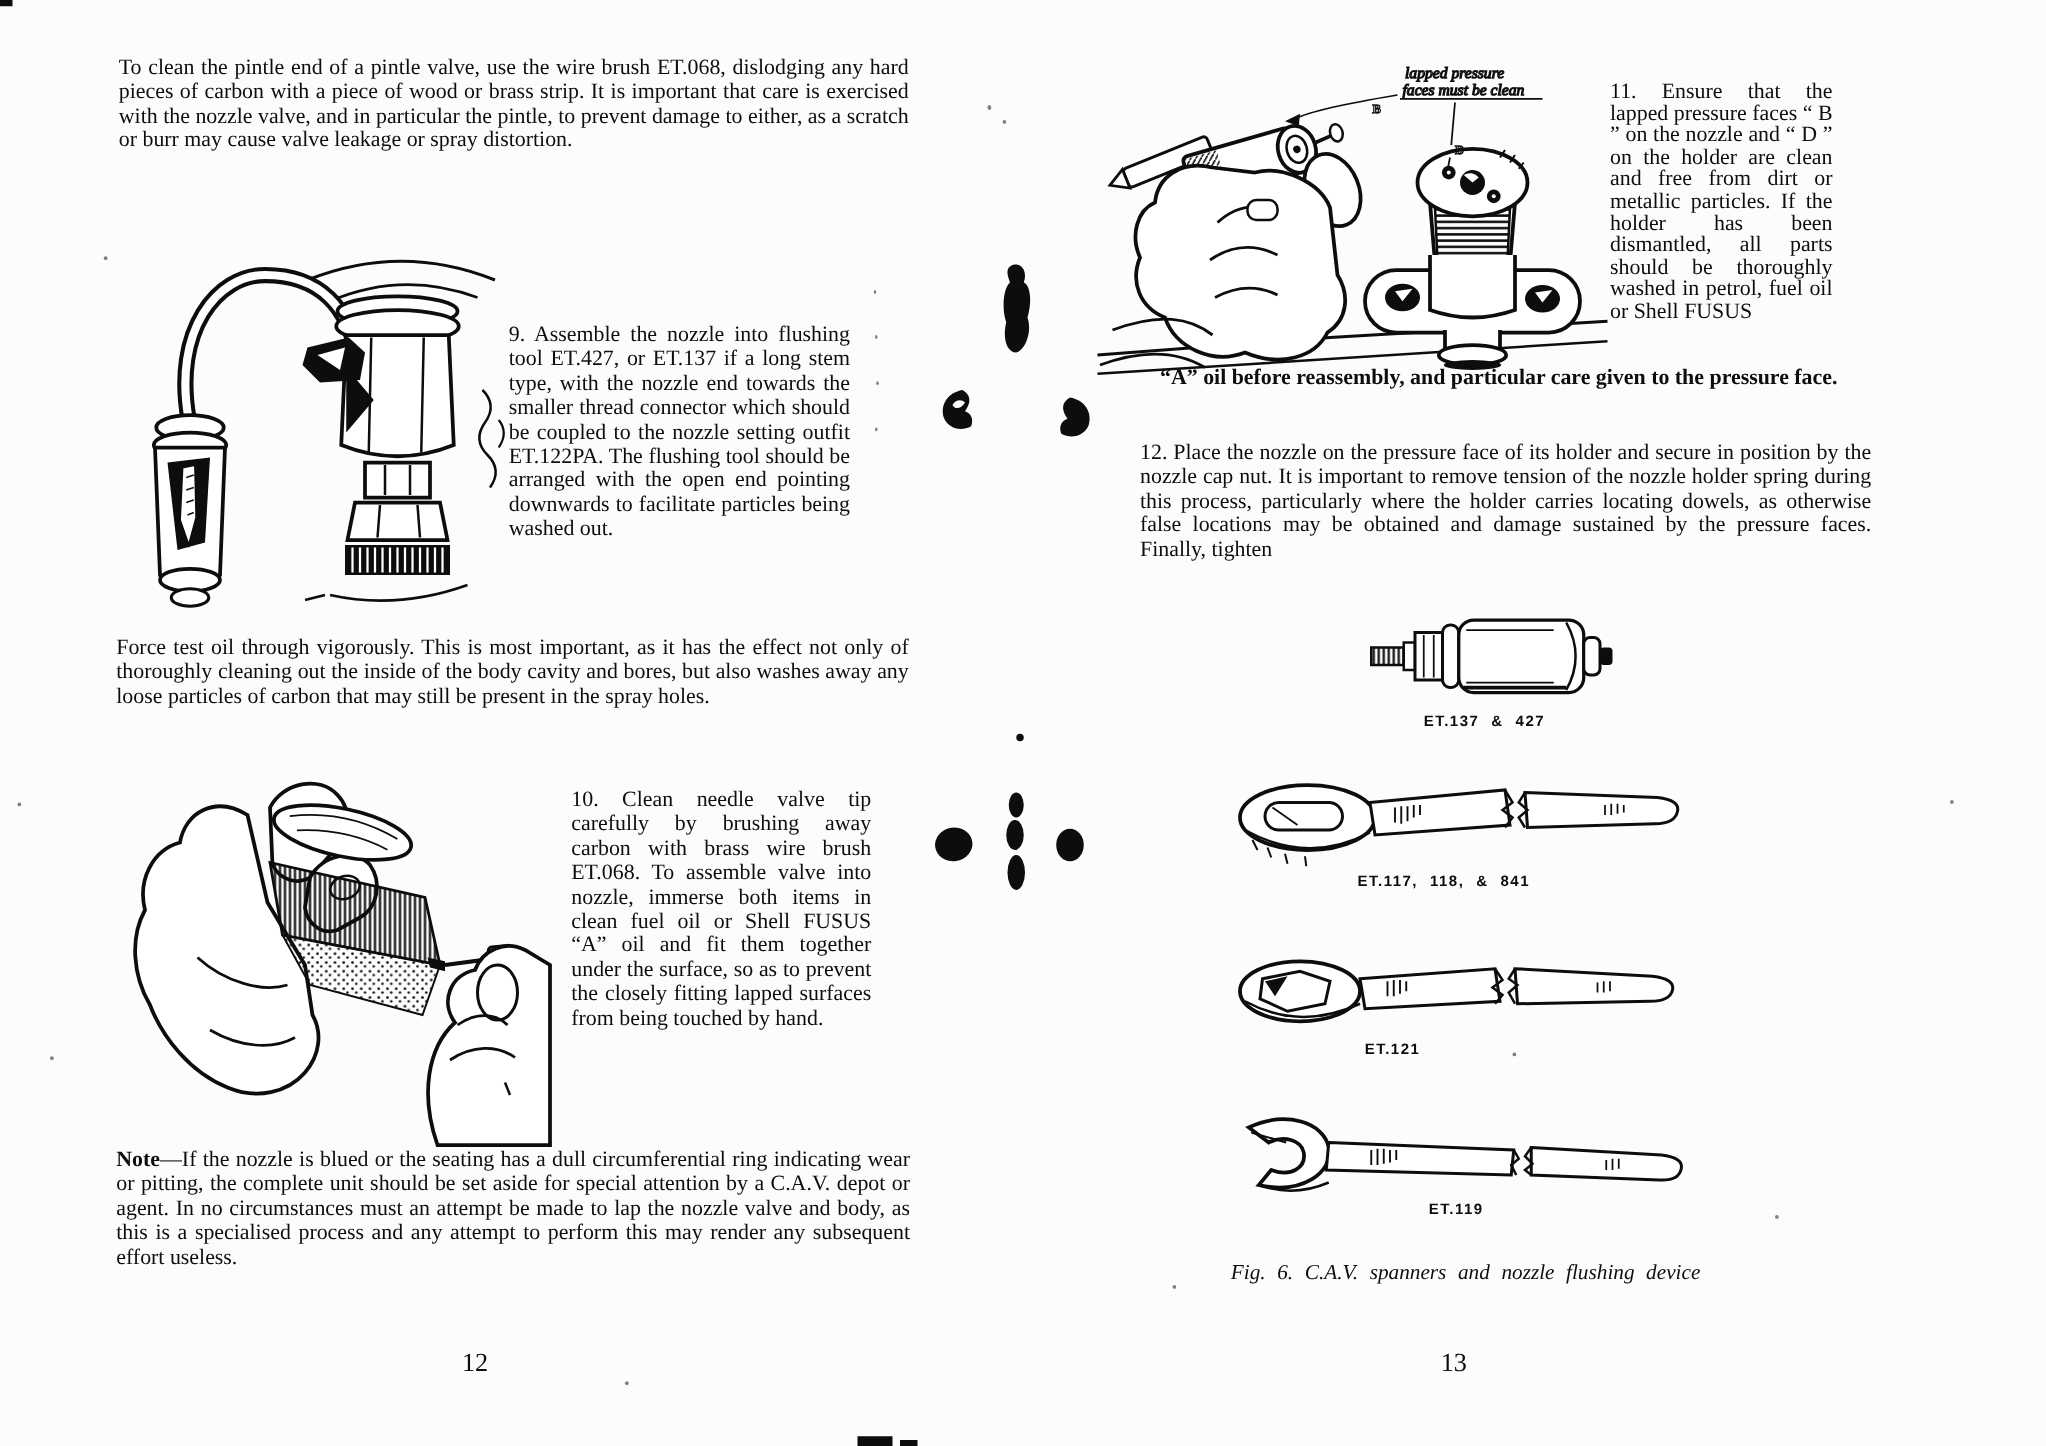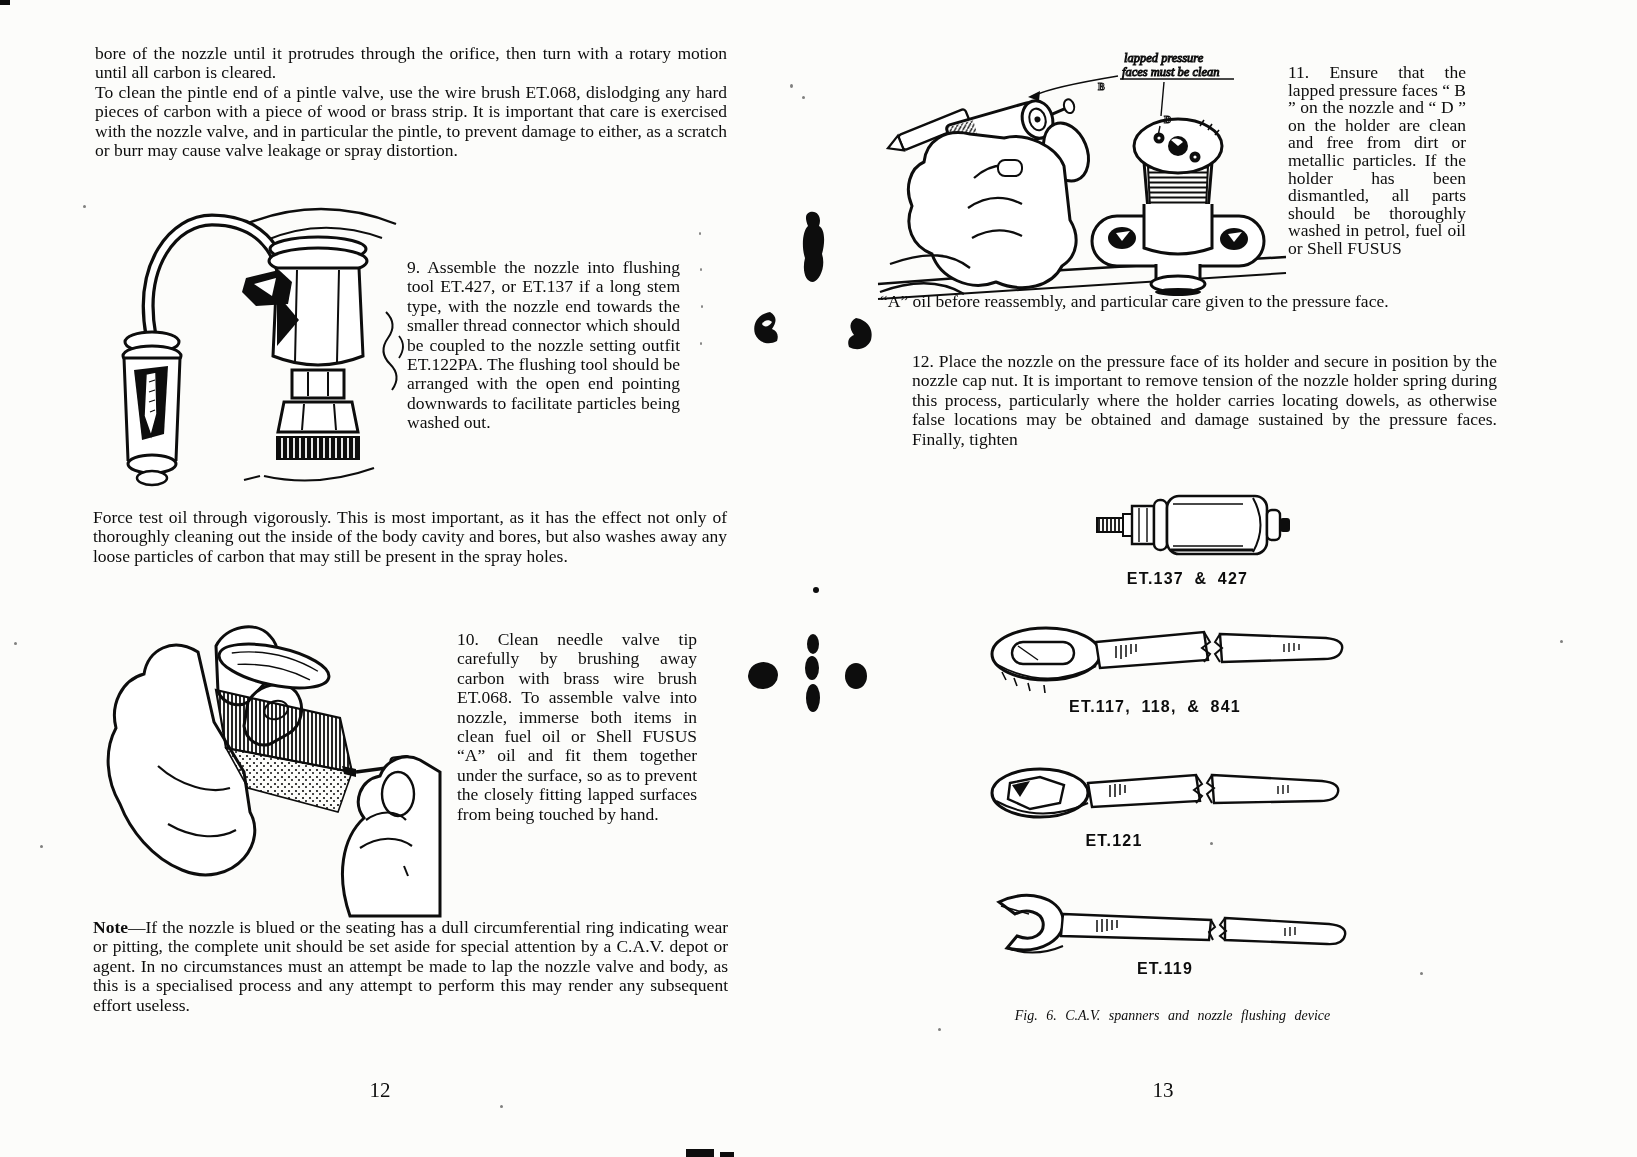--- a/index.html
+++ b/index.html
@@ -43,7 +43,6 @@
   </svg>
 
   <div class="tb" style="left:95px;top:44px;width:632px;">
-    <p>bore of the nozzle until it protrudes through the orifice, then turn with a rotary motion until all carbon is cleared.</p>
     <p>To clean the pintle end of a pintle valve, use the wire brush ET.068, dislodging any hard pieces of carbon with a piece of wood or brass strip.  It is important that care is exercised with the nozzle valve, and in particular the pintle, to prevent damage to either, as a scratch or burr may cause valve leakage or spray distortion.</p>
   </div>
 

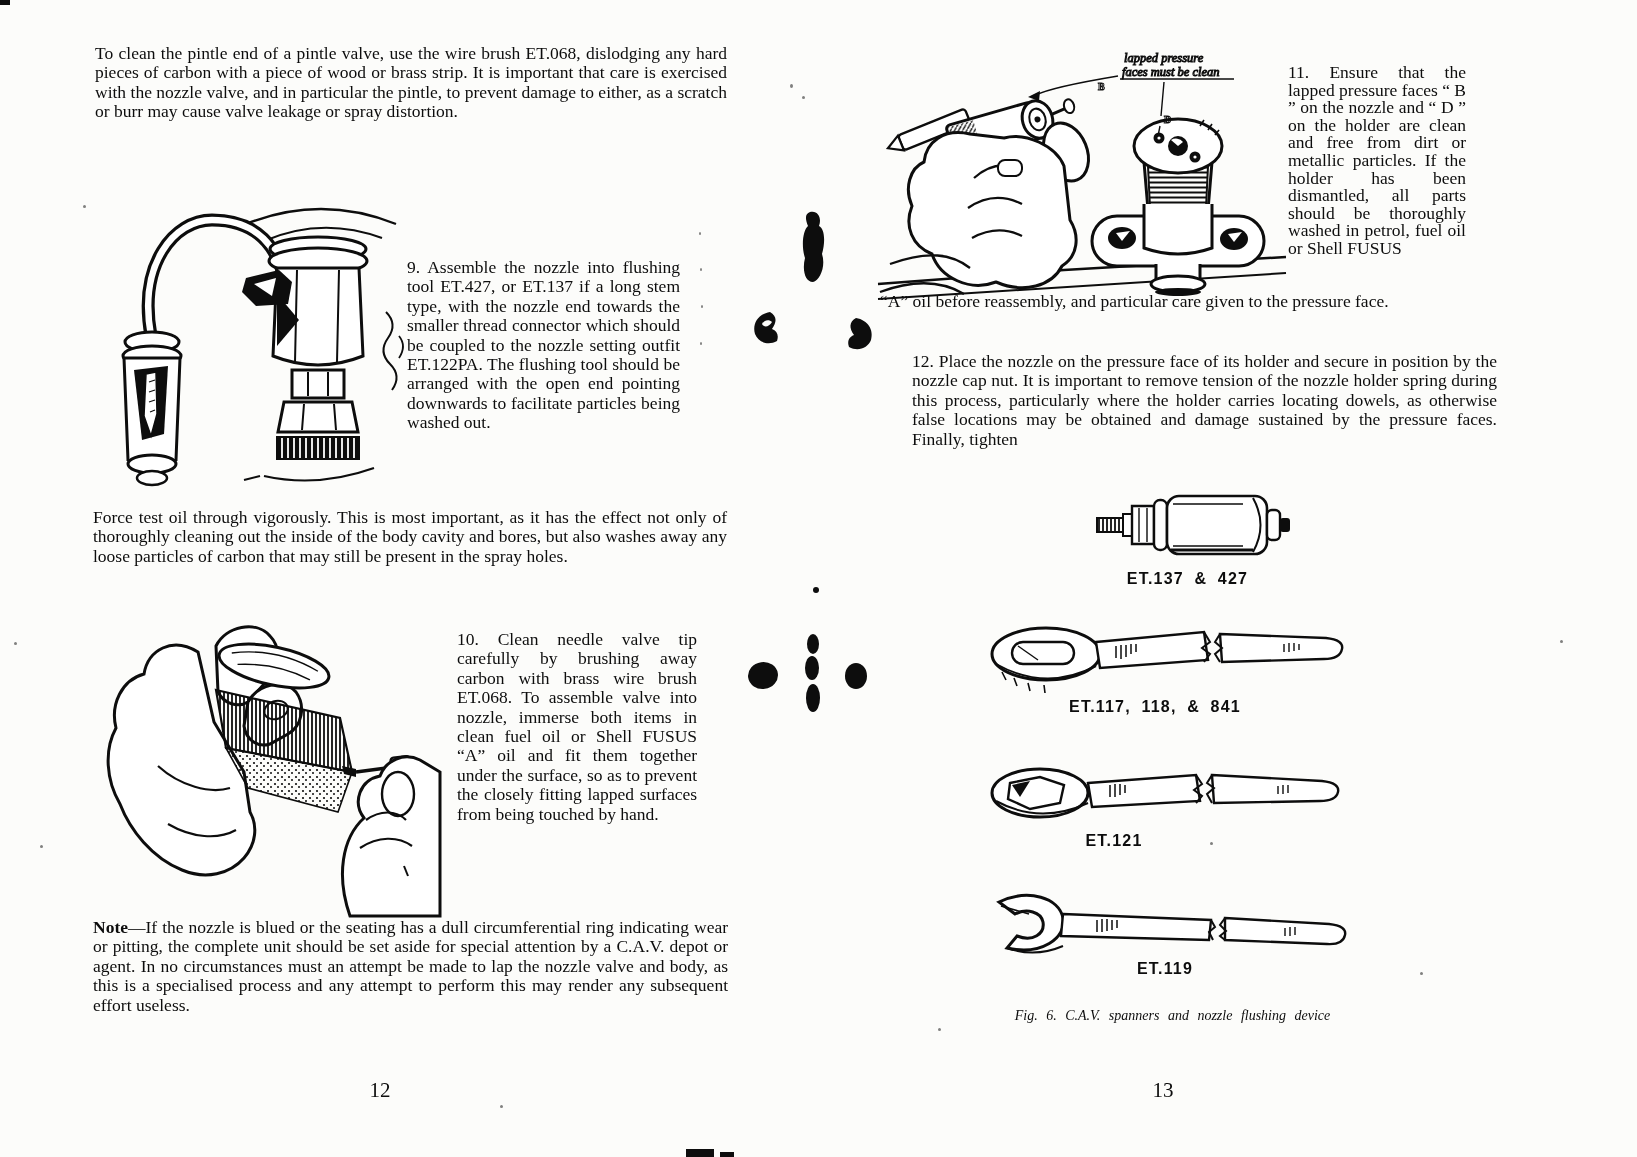--- a/index.html
+++ b/index.html
@@ -199,7 +199,7 @@
     <p>11.  Ensure that the lapped pressure faces “ B ” on the nozzle and “ D ” on the holder are clean and free from dirt or metallic particles.  If the holder has been dismantled, all parts should be thoroughly washed in petrol, fuel oil or Shell FUSUS</p>
   </div>
 
-  <div class="tb" style="left:880px;top:292px;width:585px;">
+  <div class="tb" style="left:928px;top:292px;width:585px;font-weight:bold;">
     <p>“A” oil before reassembly, and particular care given to the pressure face.</p>
   </div>
 

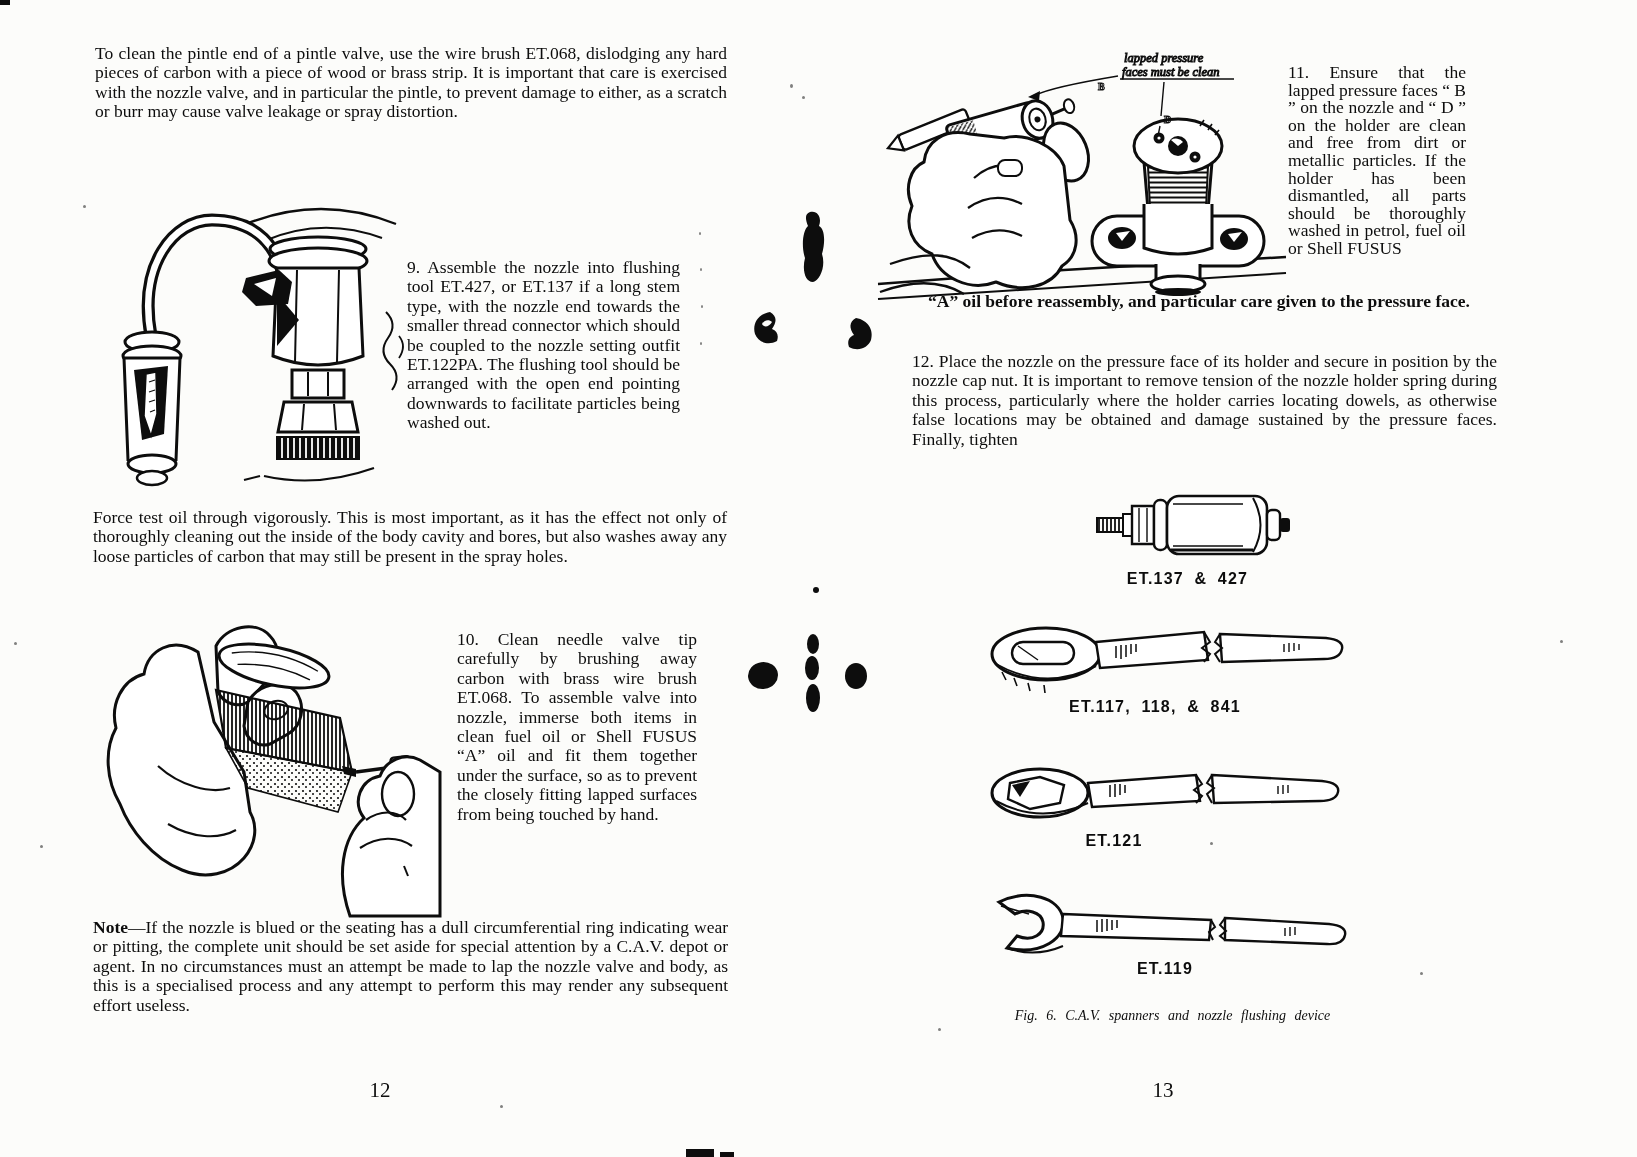--- a/index.html
+++ b/index.html
@@ -9,7 +9,7 @@
   .tb p{margin:0;}
   .narrow{line-height:17.6px;}
   .toolcap{position:absolute;font-family:"Liberation Sans",sans-serif;font-weight:bold;
-           font-size:16px;letter-spacing:1.2px;word-spacing:5px;text-align:center;}
+           font-size:12px;letter-spacing:1.2px;word-spacing:5px;text-align:center;}
   .figcap{position:absolute;font-style:italic;font-size:14px;text-align:center;word-spacing:5px;}
   .pgnum{position:absolute;width:70px;text-align:center;font-size:21px;}
   .ink{position:absolute;}

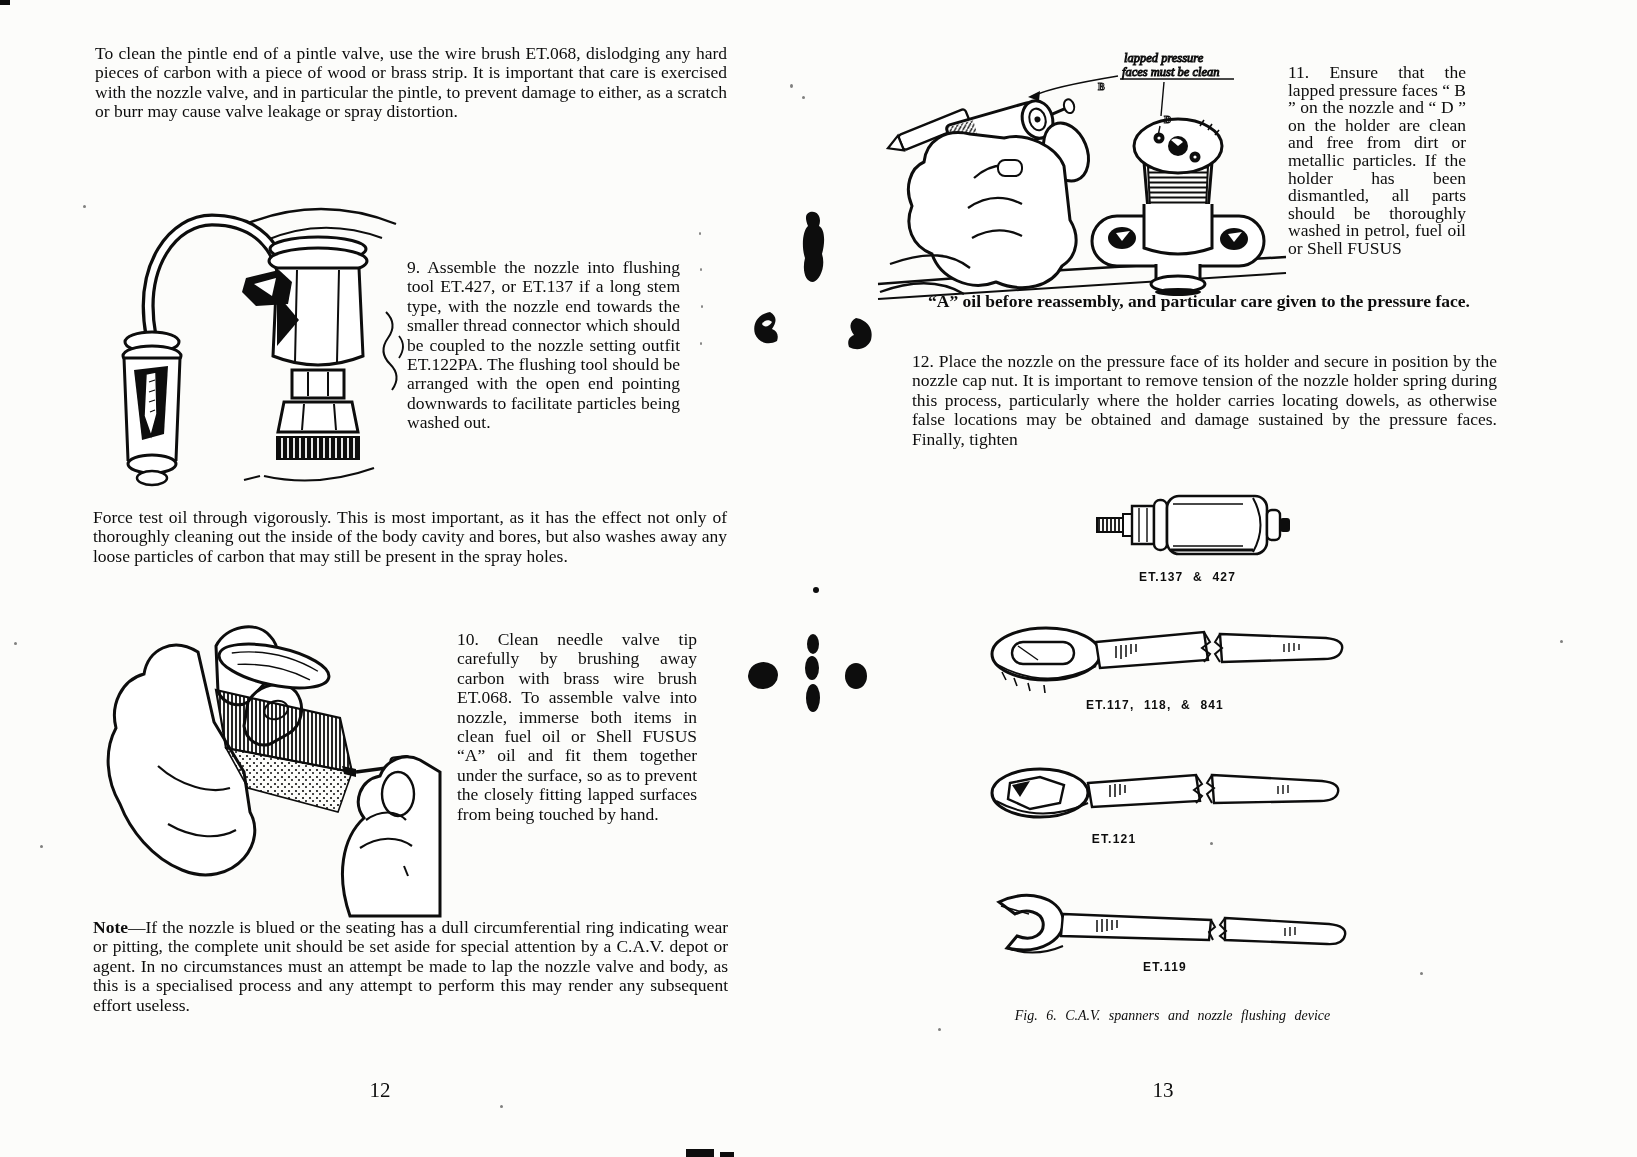--- a/index.html
+++ b/index.html
@@ -10,7 +10,7 @@
   .narrow{line-height:17.6px;}
   .toolcap{position:absolute;font-family:"Liberation Sans",sans-serif;font-weight:bold;
            font-size:12px;letter-spacing:1.2px;word-spacing:5px;text-align:center;}
-  .figcap{position:absolute;font-style:italic;font-size:14px;text-align:center;word-spacing:5px;}
+  .figcap{position:absolute;font-style:italic;font-size:17px;text-align:center;word-spacing:5px;}
   .pgnum{position:absolute;width:70px;text-align:center;font-size:21px;}
   .ink{position:absolute;}
   .spk{position:absolute;background:#1a1a1a;border-radius:50%;opacity:.55;}

